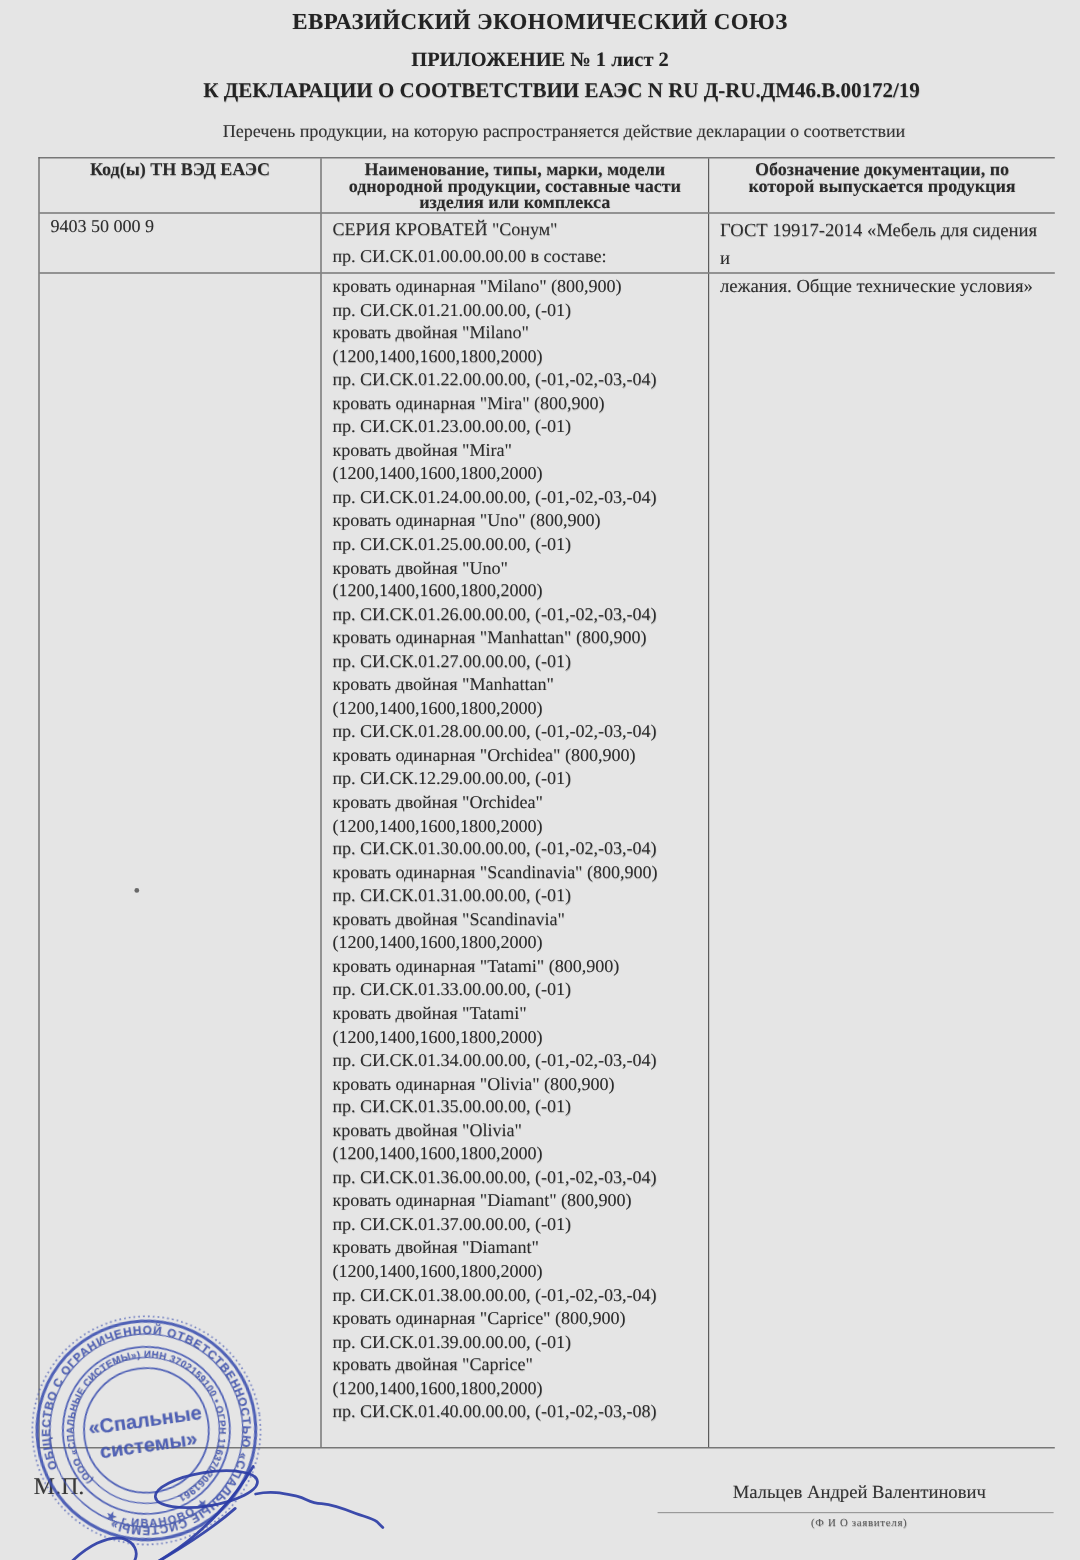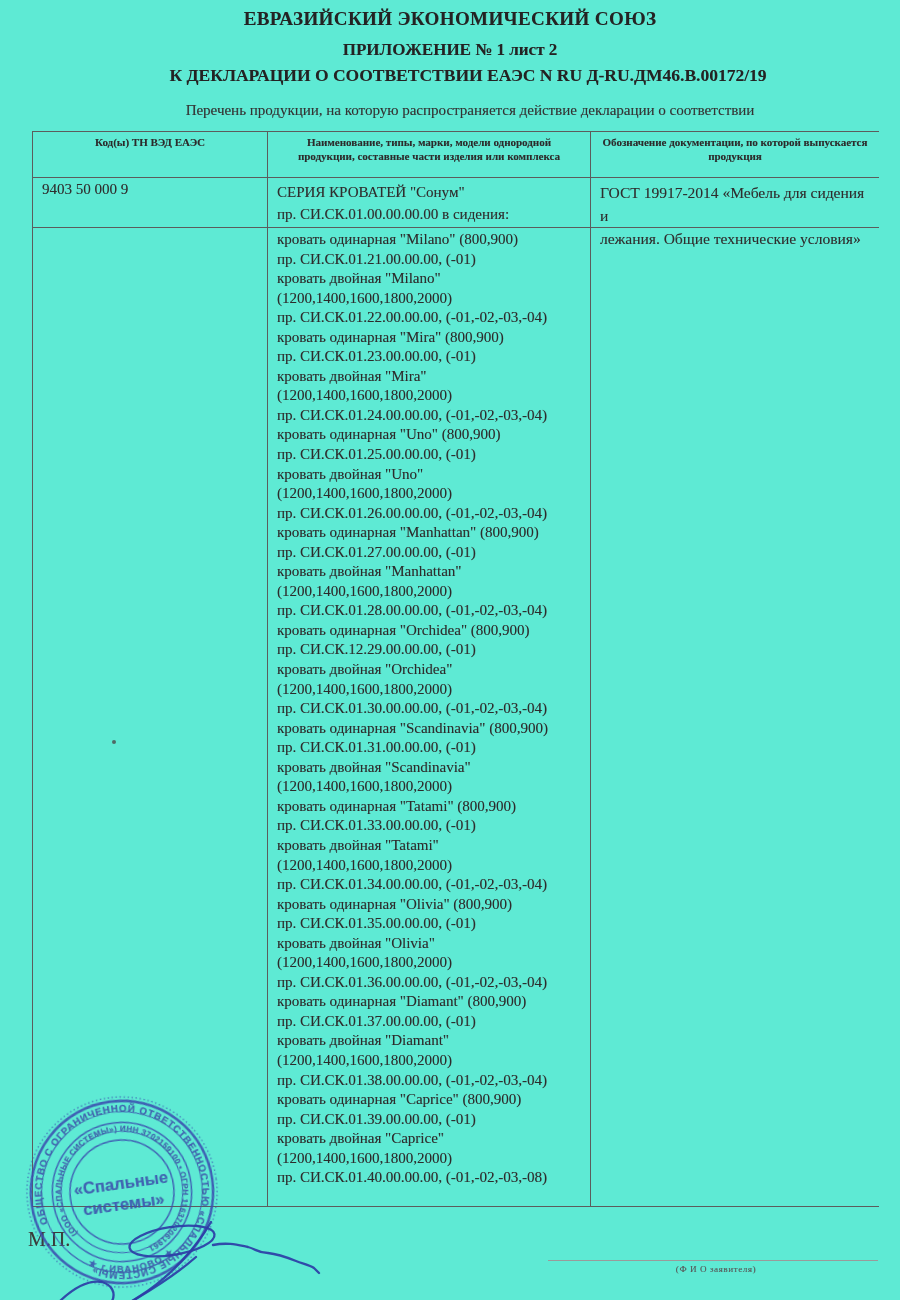--- a/index.html
+++ b/index.html
@@ -5,7 +5,7 @@
   html,body{margin:0;padding:0;background:#ffffff;}
   .page{
     position:relative; width:900px; height:1300px; overflow:hidden;
-    background:#5eead4;
+    background:#e5e5e5;
     font-family:"Liberation Serif", serif;
     color:#2e2e2e;
   }

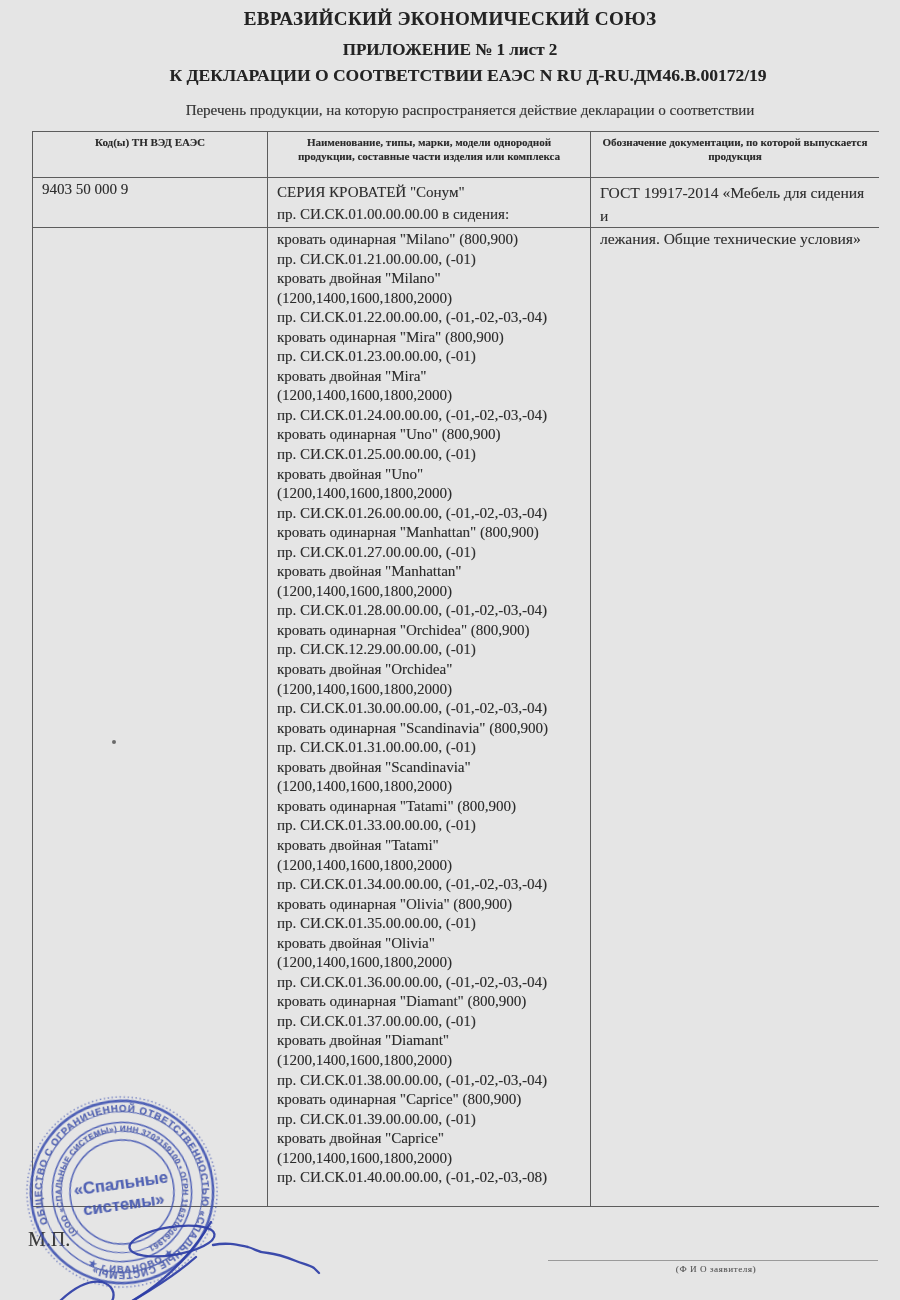--- a/index.html
+++ b/index.html
@@ -29,7 +29,7 @@
   .c2{width:323px; border-right:1.5px solid #5c5c5c; box-sizing:border-box;}
   .c3{flex:1; box-sizing:border-box;}
   .thead{height:46px;}
-  .hcell{font-weight:bold; font-size:11px; line-height:13.5px; text-align:center;
+  .hcell{font-weight:bold; font-size:15px; line-height:13.5px; text-align:center;
          padding:4px 10px 0 10px; color:#2b2b2b;}
   .r1{height:50px;}
   .cell{padding:3px 8px 0 9px; font-size:15px;}

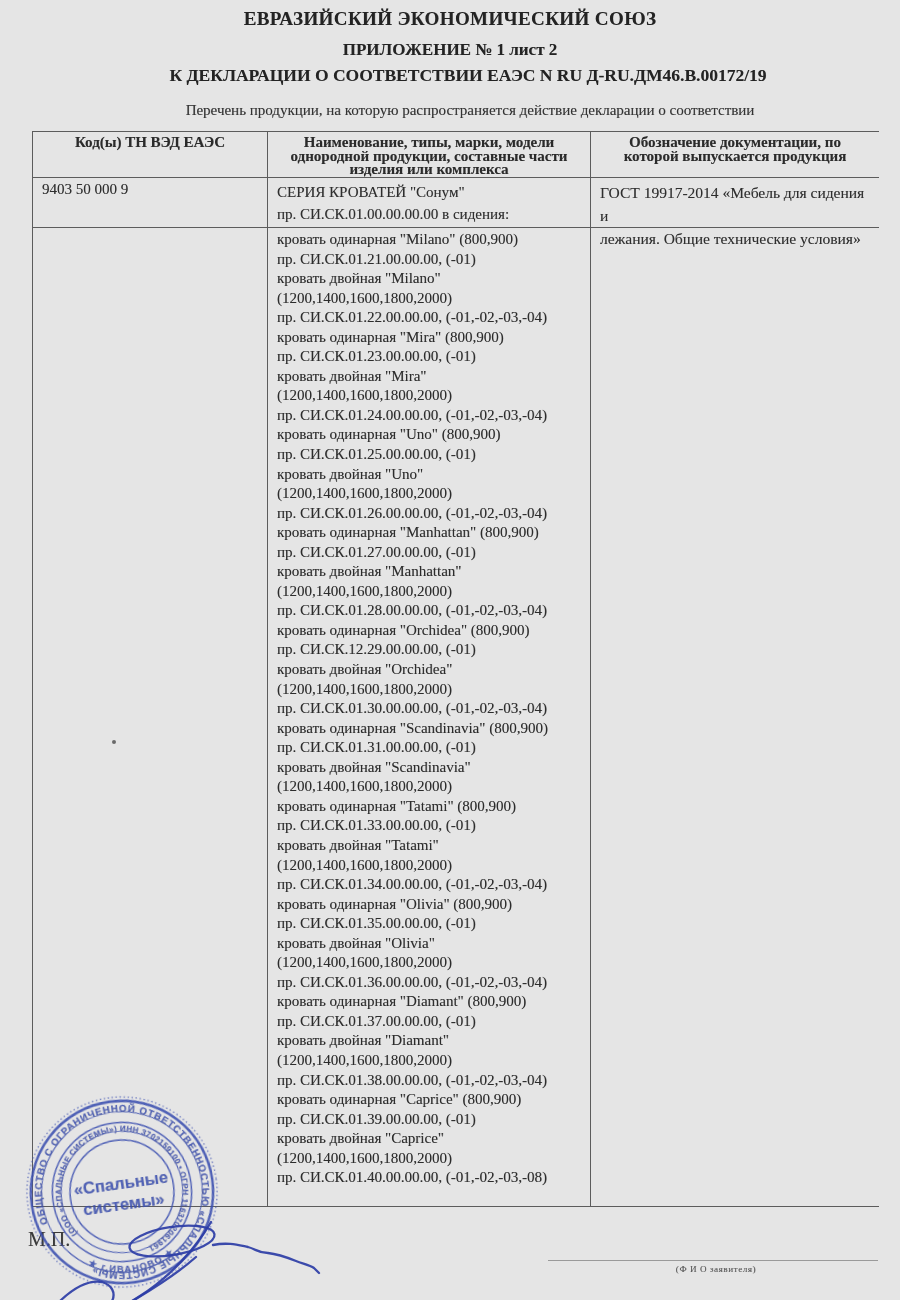--- a/index.html
+++ b/index.html
@@ -85,7 +85,7 @@
       <div class="c1 cell">9403 50 000 9</div>
       <div class="c2 cell">
         <div>СЕРИЯ КРОВАТЕЙ "Сонум"</div>
-        <div>пр. СИ.СК.01.00.00.00.00 в сидения:</div>
+        <div>пр. СИ.СК.01.00.00.00.00 в составе:</div>
       </div>
       <div class="c3 cell gost">
         <div>ГОСТ 19917-2014 «Мебель для сидения и</div>

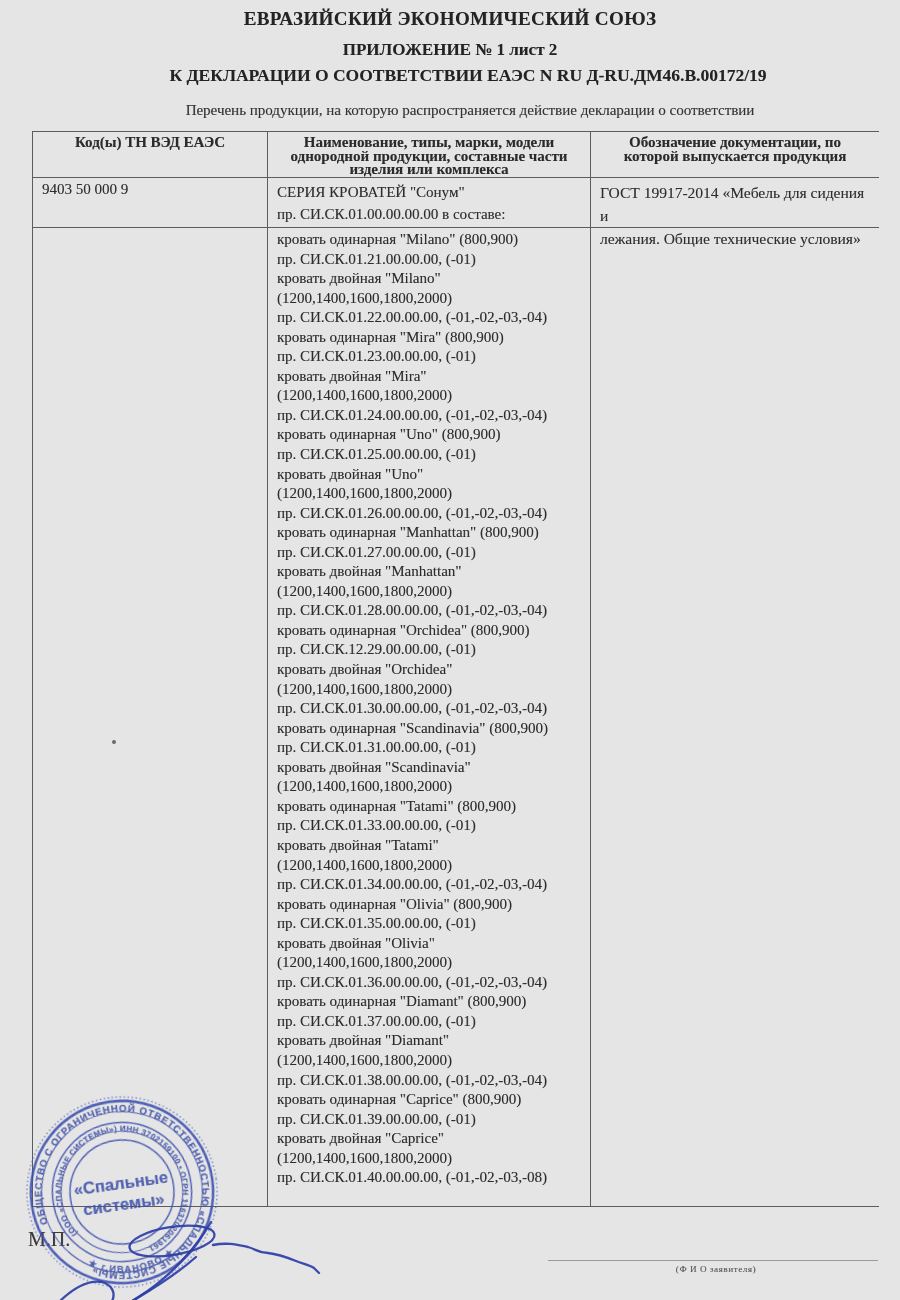--- a/index.html
+++ b/index.html
@@ -182,6 +182,7 @@
     <path d="M 58 1303 C 73 1288 89 1280 102 1282 C 112 1285 116 1293 112 1301"></path>
   </svg>
 
+  <div class="appl-name">Мальцев Андрей Валентинович</div>
   <div class="sig-line"></div>
   <div class="appl-cap">(Ф И О  заявителя)</div>
 

